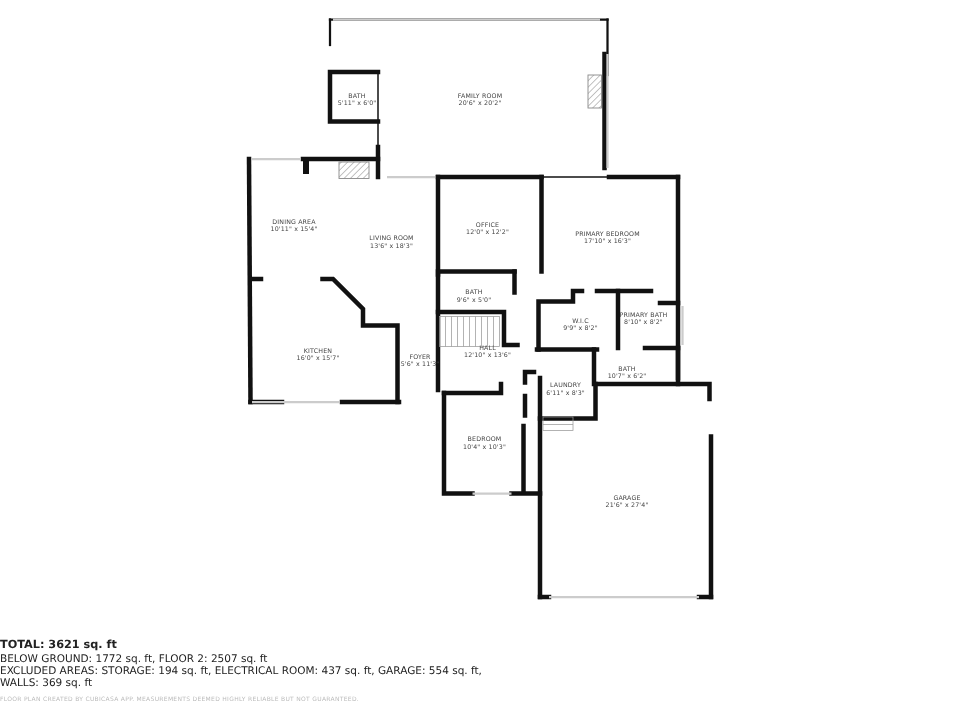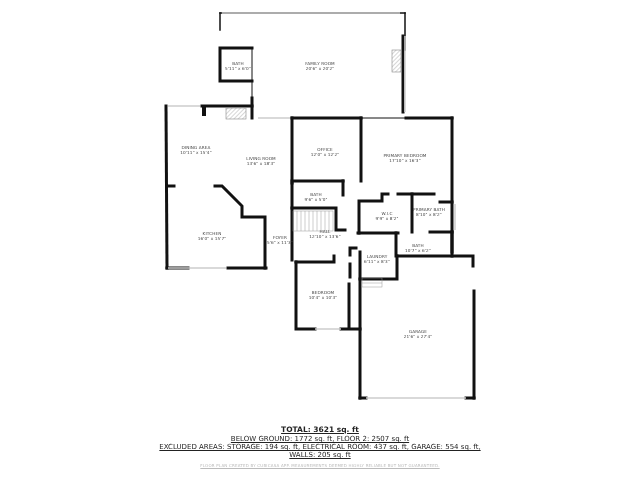--- a/index.html
+++ b/index.html
@@ -7,7 +7,7 @@
   #plan { position: absolute; left: 0; top: 0; width: 640px; height: 420px; }
   .room-label { position: absolute; text-align: center; color: #444; font-size: 4.2px; line-height: 5px; transform: translate(-50%, -50%); white-space: nowrap; letter-spacing: 0.1px; }
   .room-label .dim { display: block; }
-  .footer { position: absolute; left: 0; width: 640px; text-align: center; color: #222; font-size: 7px; line-height: 8px; text-decoration: underline; }
+  .footer { position: absolute; left: 0; width: 640px; color: #222; font-size: 7px; line-height: 8px; }
   .footer.total { top: 426px; font-weight: bold; font-size: 7.5px; }
   .footer.line2 { top: 435px; }
   .footer.line3 { top: 443px; }

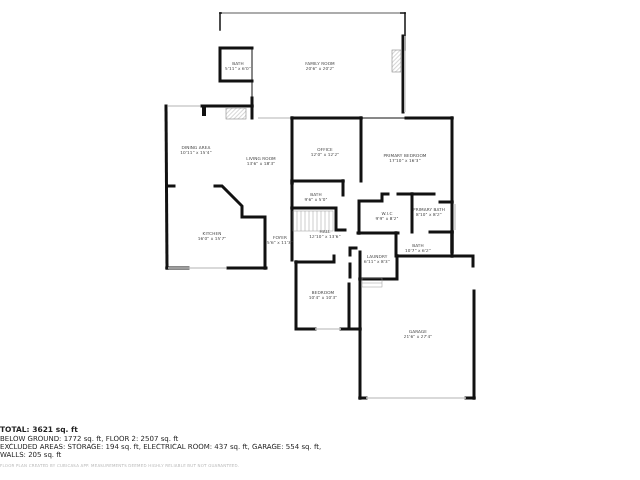--- a/index.html
+++ b/index.html
@@ -129,7 +129,7 @@
 <div class="footer total">TOTAL: 3621 sq. ft</div>
 <div class="footer line2">BELOW GROUND: 1772 sq. ft, FLOOR 2: 2507 sq. ft</div>
 <div class="footer line3">EXCLUDED AREAS: STORAGE: 194 sq. ft, ELECTRICAL ROOM: 437 sq. ft, GARAGE: 554 sq. ft,</div>
-<div class="footer line4">WALLS: 205 sq. ft</div>
+<div class="footer line4">WALLS: 369 sq. ft</div>
 <div class="footer disclaimer">FLOOR PLAN CREATED BY CUBICASA APP. MEASUREMENTS DEEMED HIGHLY RELIABLE BUT NOT GUARANTEED.</div>
 
 </body></html>

